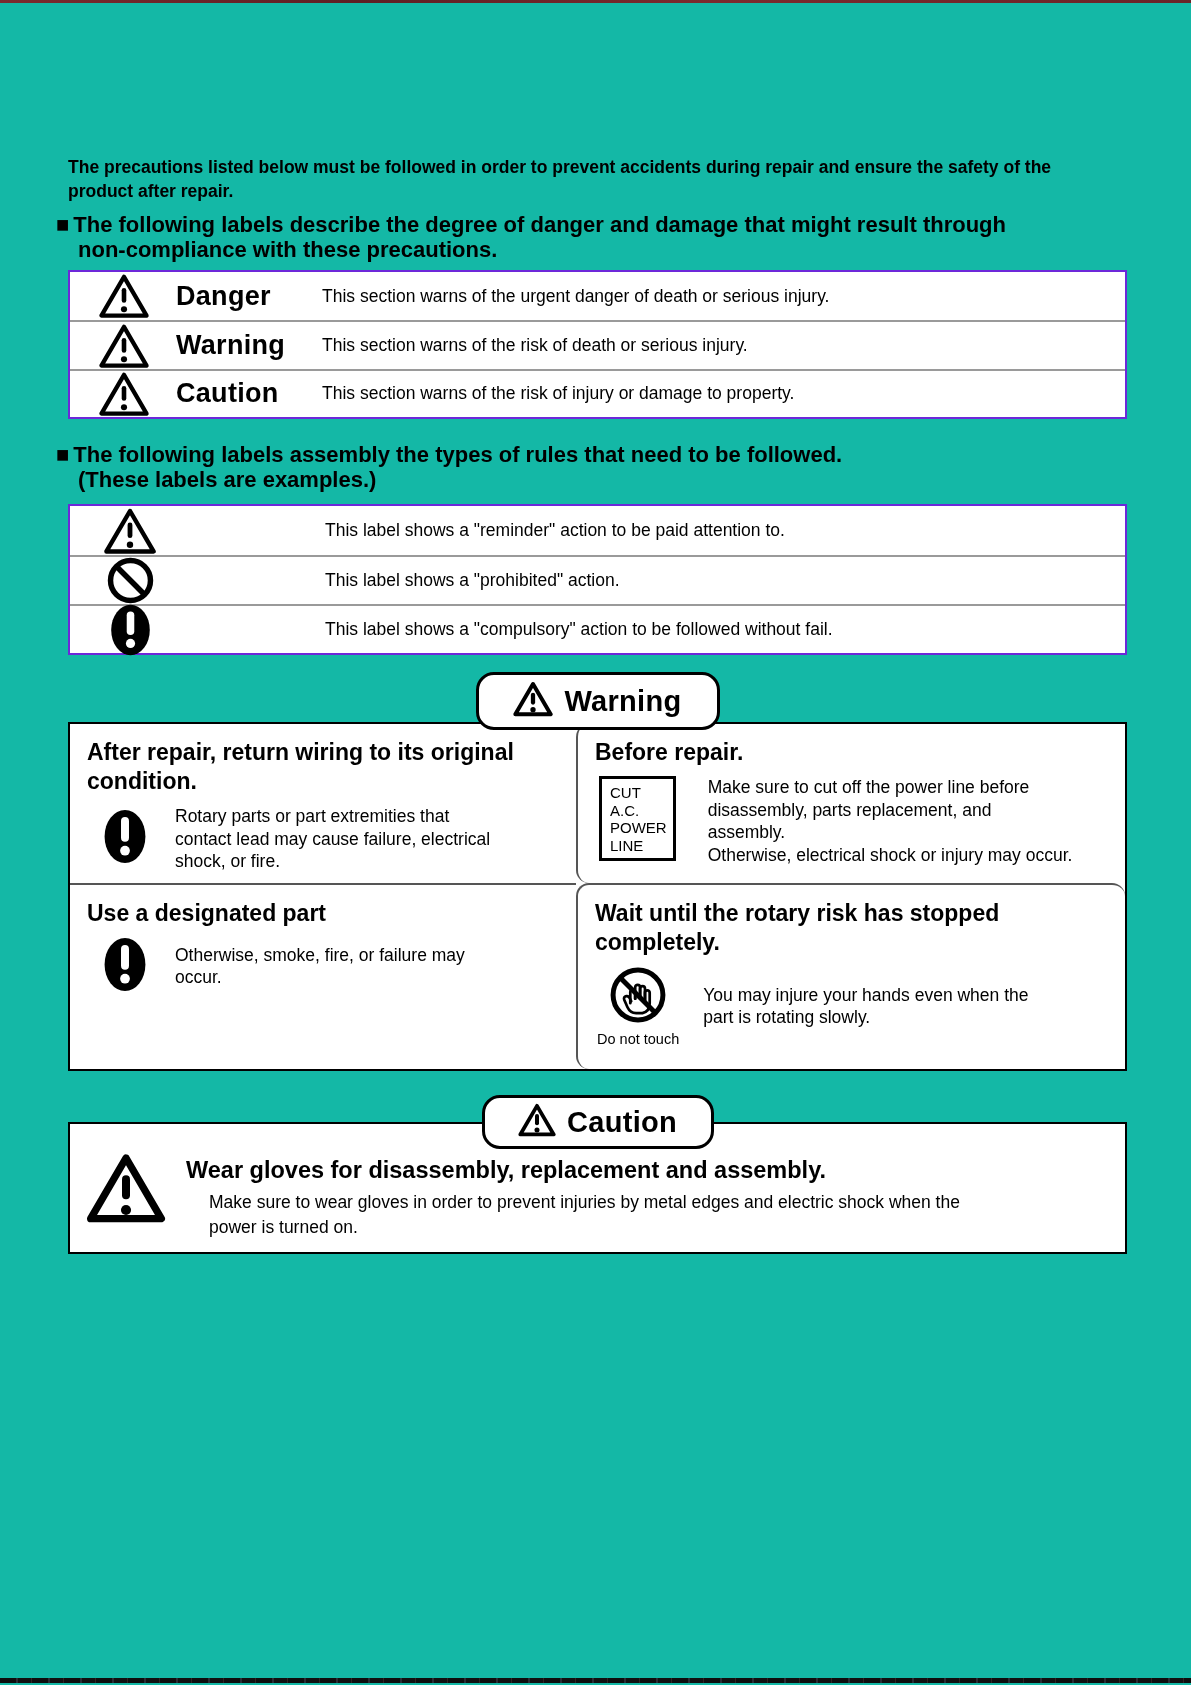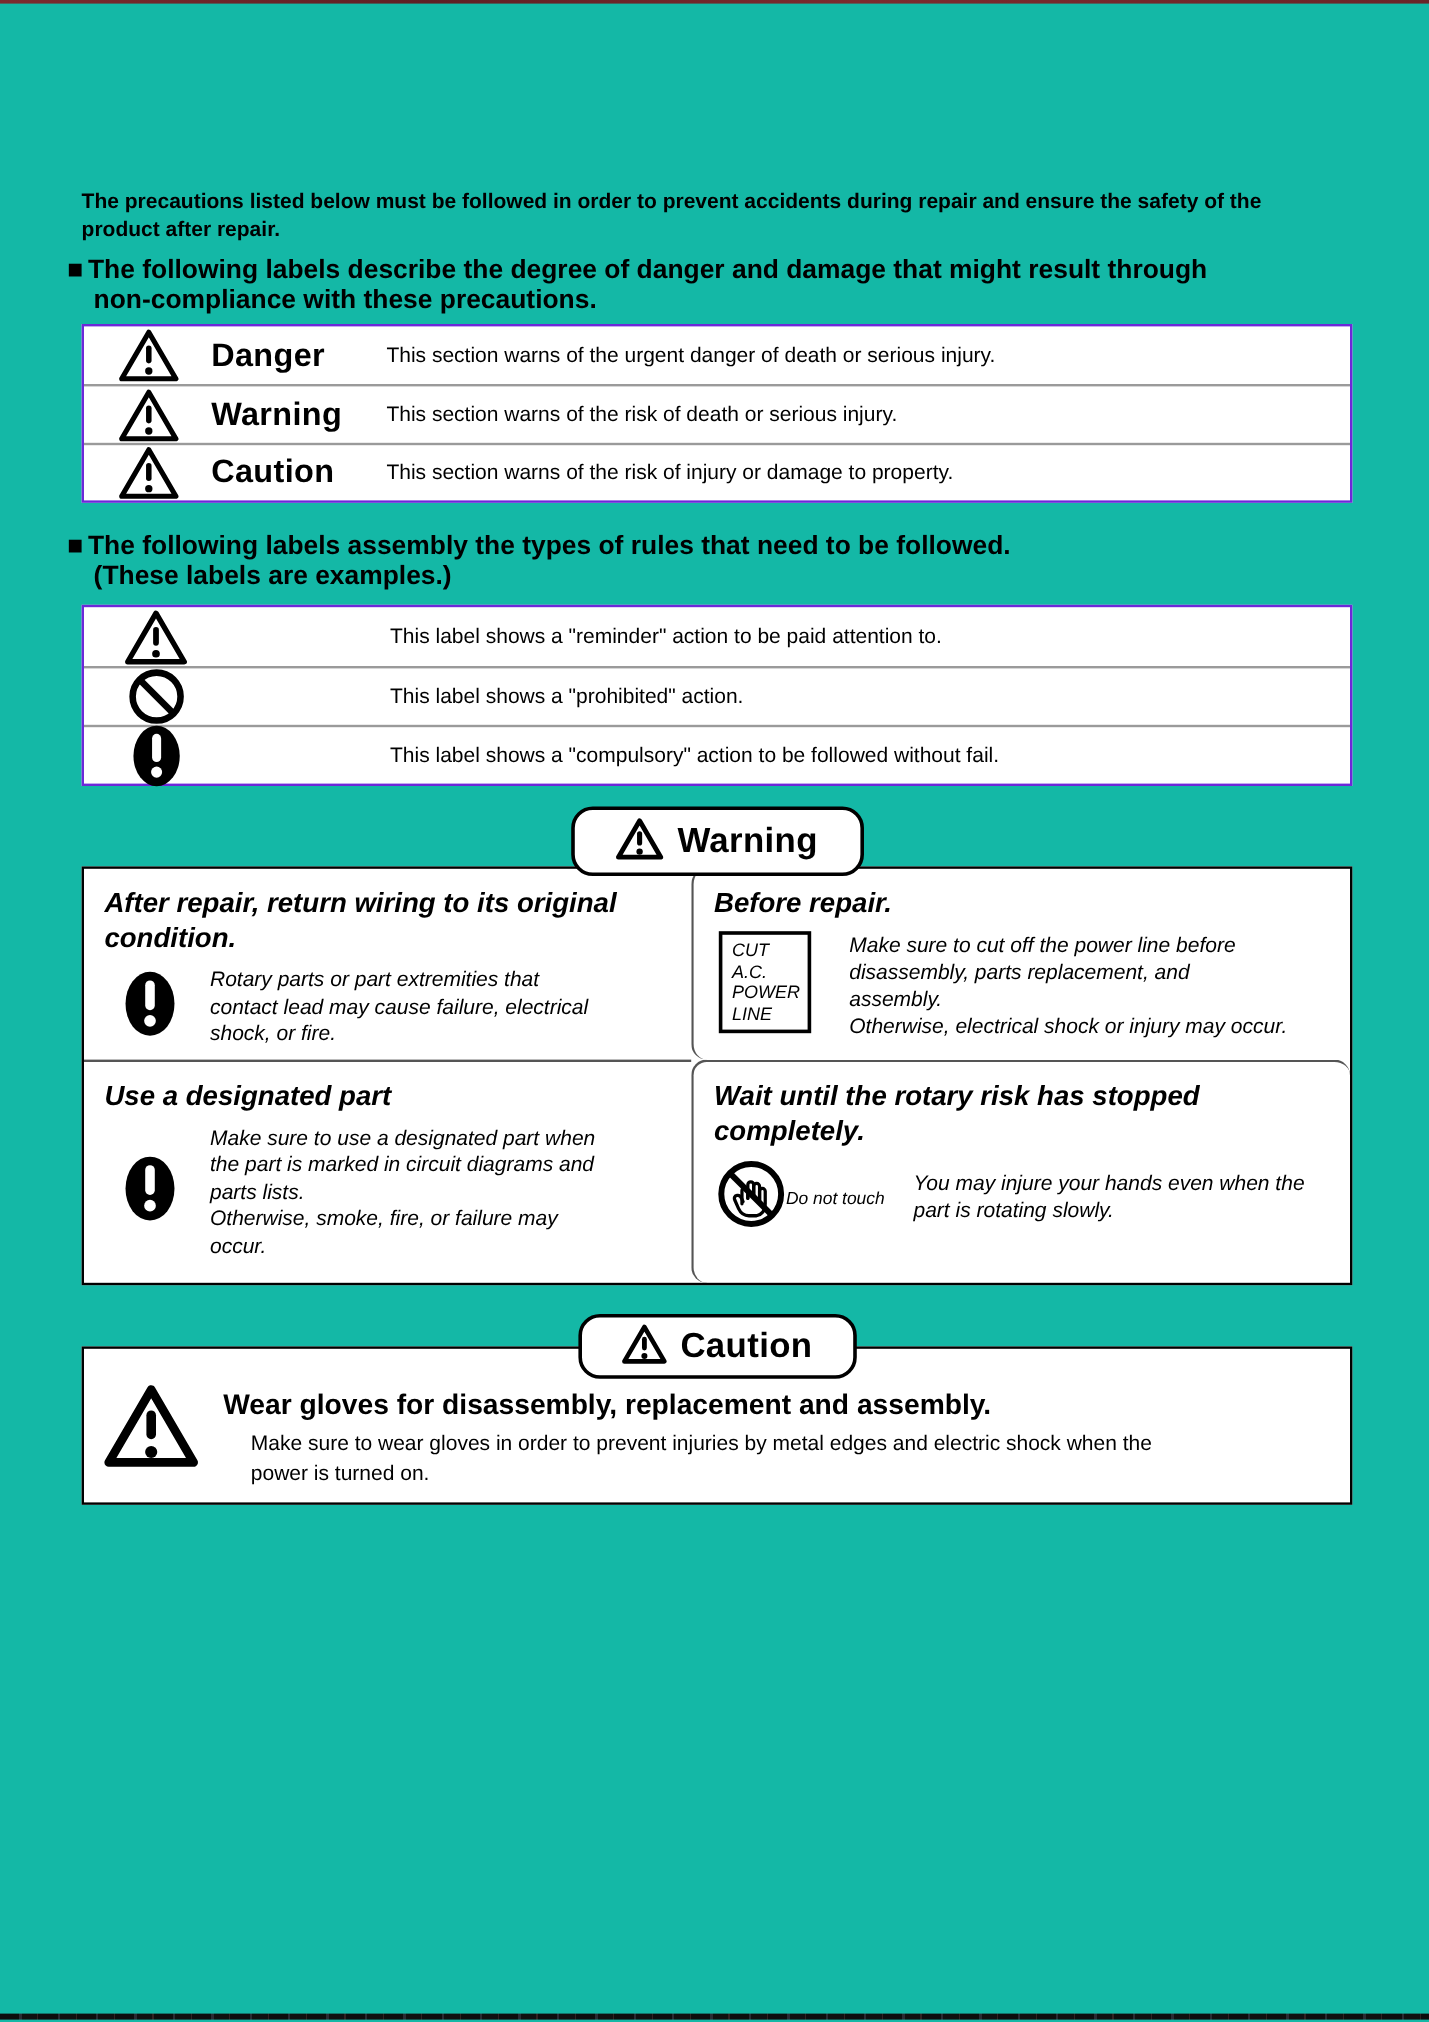--- a/index.html
+++ b/index.html
@@ -41,7 +41,7 @@
 
   .wgrid { position:relative; z-index:1; margin-top:50px; border:2.5px solid #000;
     display:grid; grid-template-columns:506px 1fr; background:#fff; }
-  .cell { padding:14px 12px 10px 17px;font-style:italic; }
+  .cell { padding:14px 12px 10px 17px; }
   .cell.cr { border-left:2px solid #555;border-radius:13px; }
   .cell.cb { border-top:2px solid #555; }
   .cell.r1 { min-height:155px; }

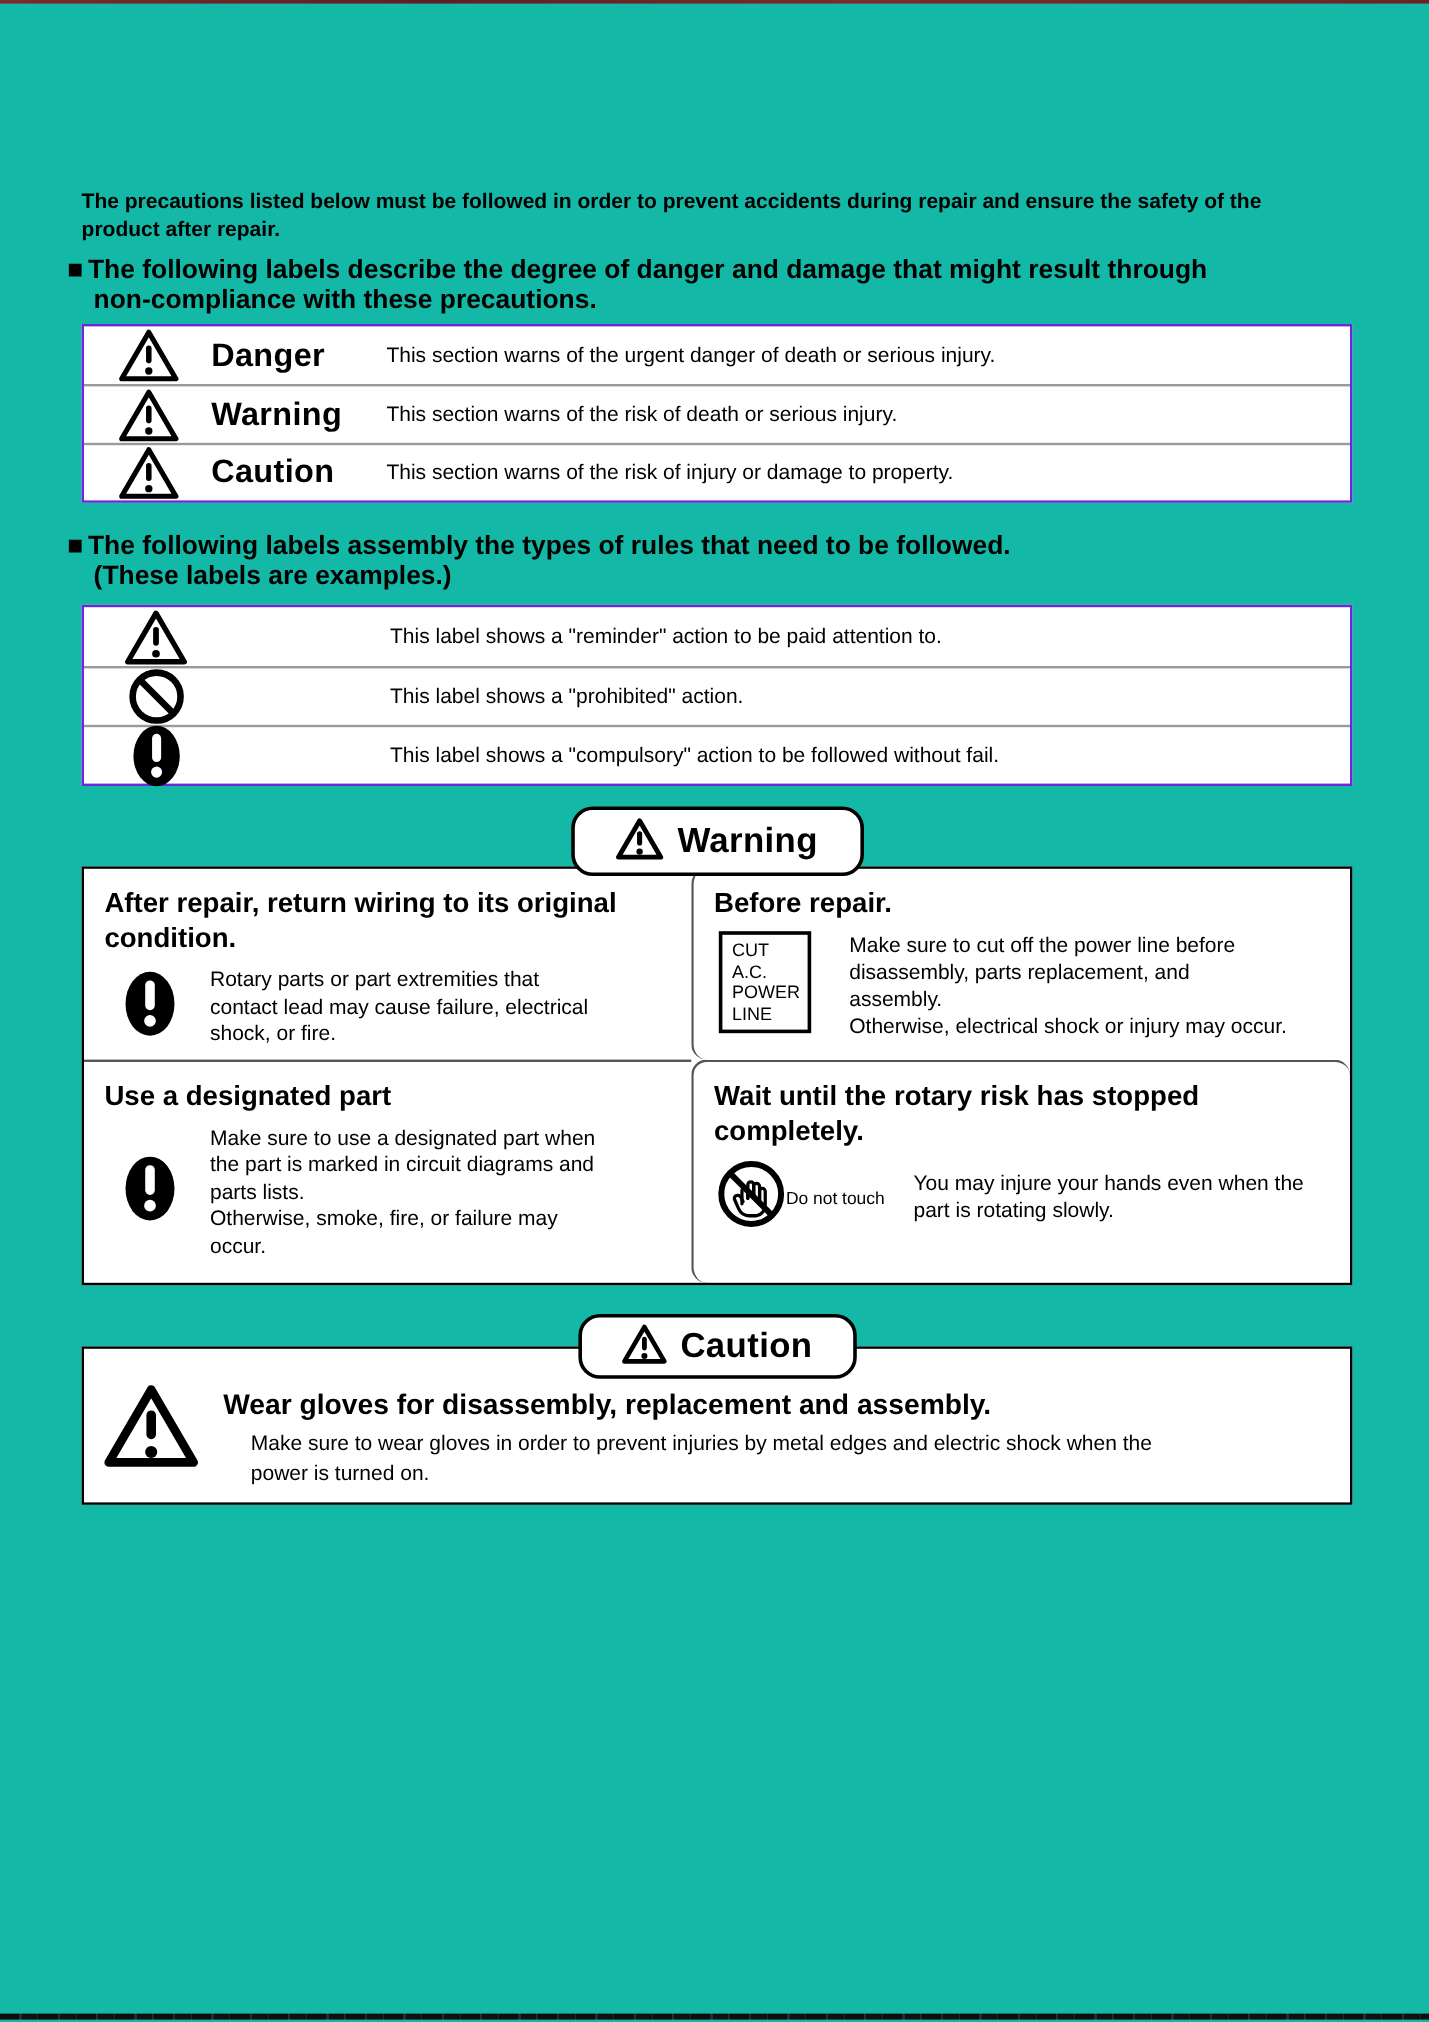--- a/index.html
+++ b/index.html
@@ -205,7 +205,6 @@
               </svg>
           </span>
           <div class="body-text w340 ml28">
-            <span class="blk">Make sure to use a designated part when the part is marked in circuit diagrams and parts lists.</span>
             <span class="blk">Otherwise, smoke, fire, or failure may occur.</span>
           </div>
         </div>

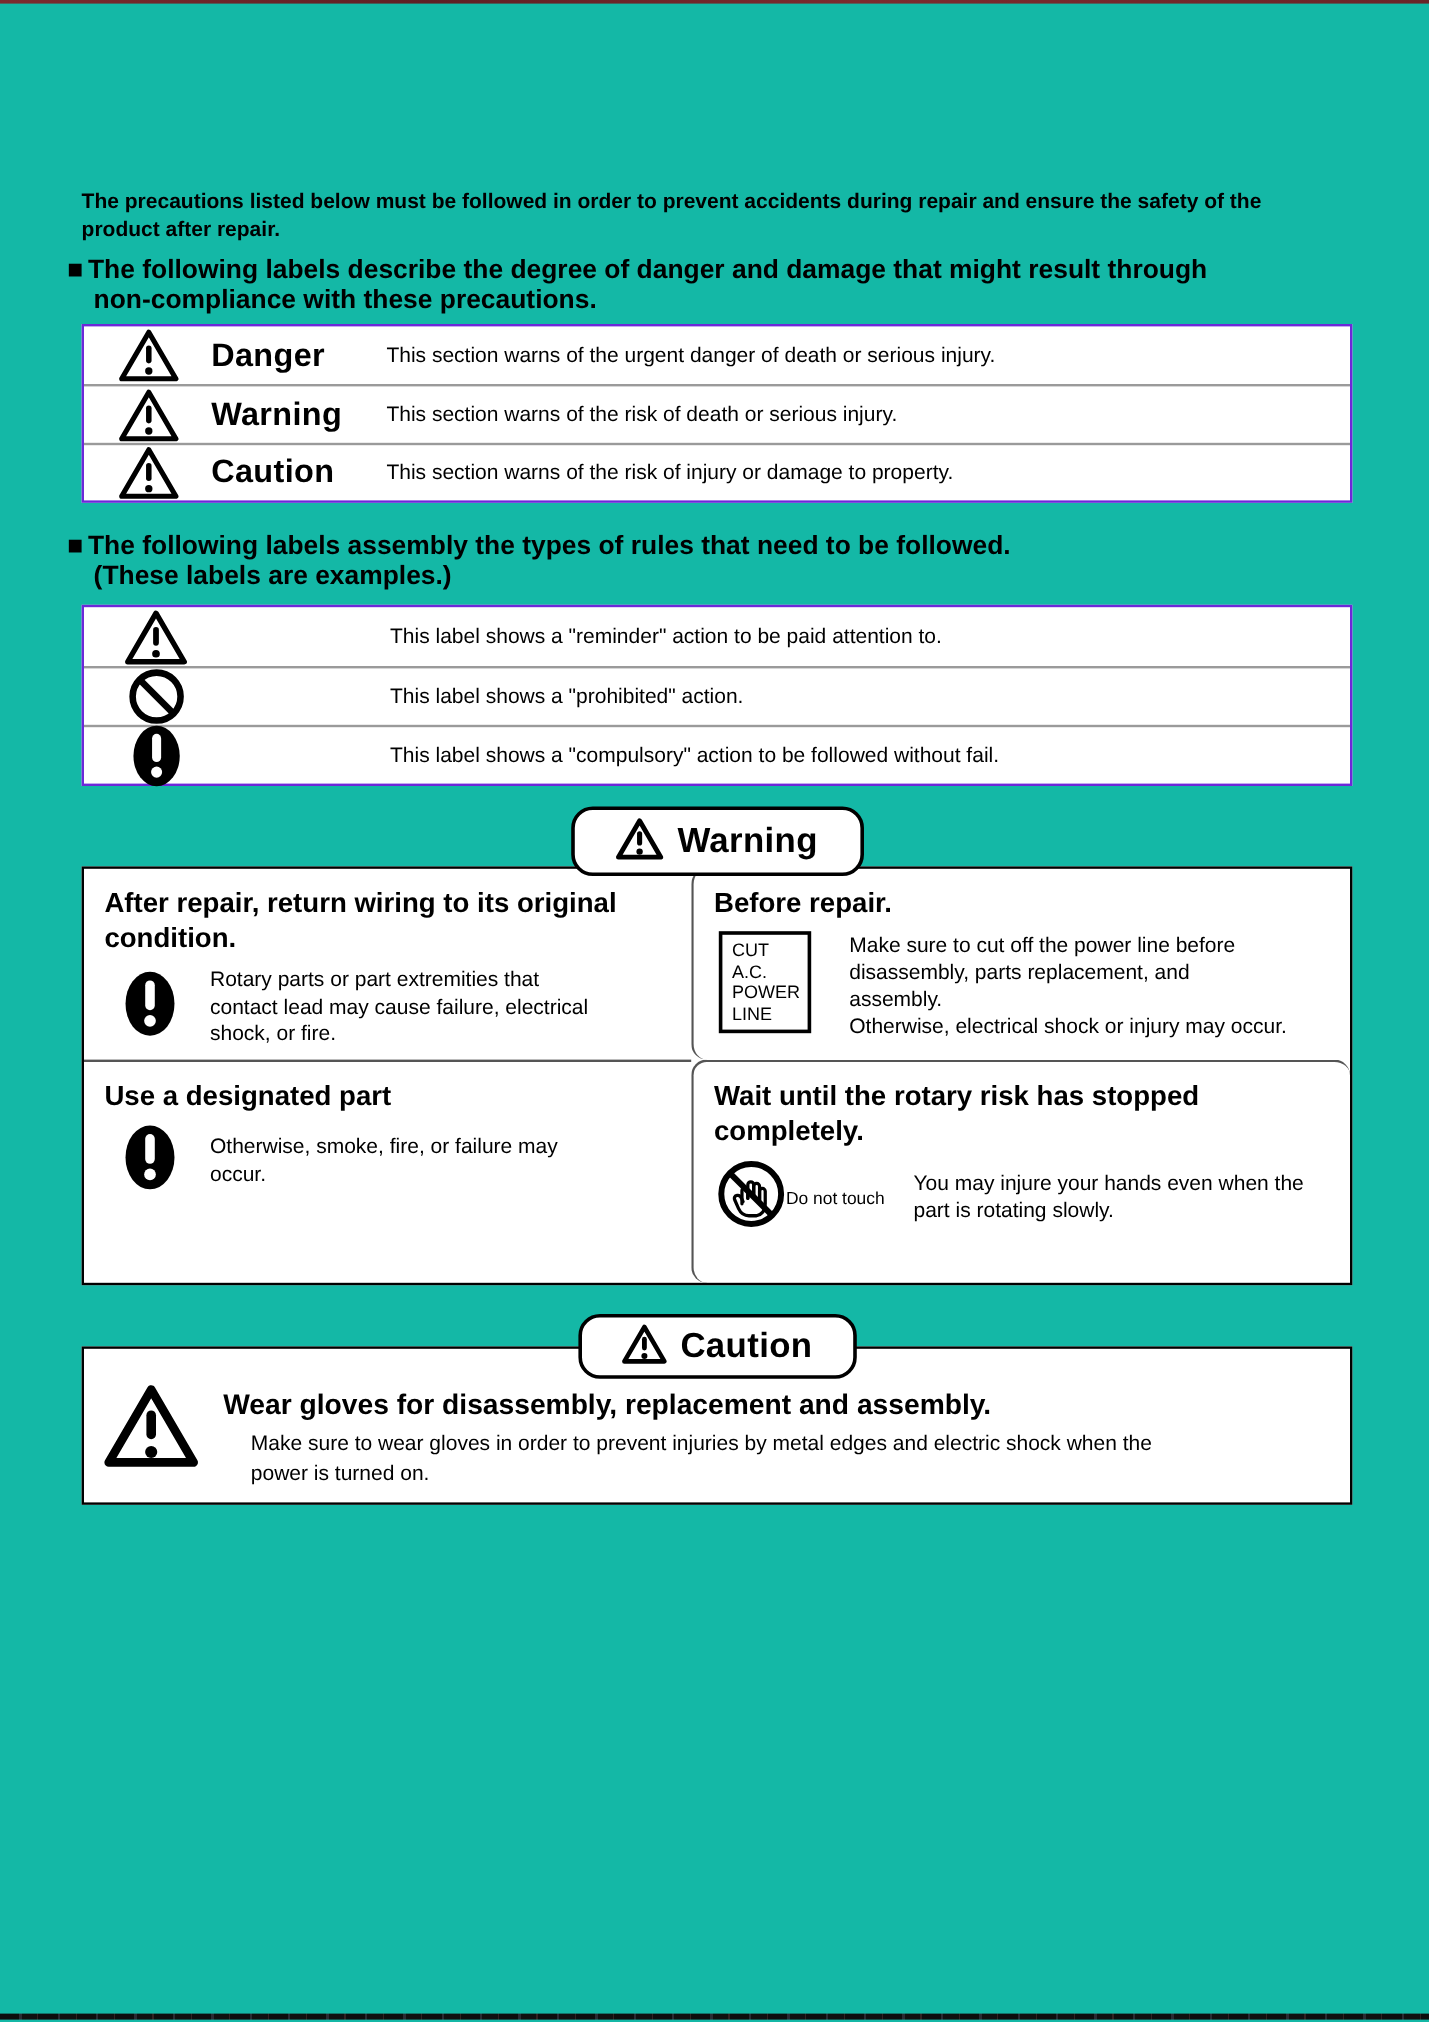--- a/index.html
+++ b/index.html
@@ -55,7 +55,7 @@
   .ml28 { margin-left:28px; } .ml16 { margin-left:16px; } .ml24 { margin-left:24px; }
   .cut-box { border:3px solid #000; padding:5px 6px 4px 8px; font-size:15px; line-height:17.5px;
     min-width:74px; margin-left:4px; }
-  .icon-col { display:flex; flex-direction:row; align-items:center; margin-left:2px; }
+  .icon-col { display:flex; flex-direction:column; align-items:center; margin-left:2px; }
   .icon-cap { font-size:14.5px; margin-top:3px; white-space:nowrap; }
 
   .cbody { position:relative; z-index:1; margin-top:27px; border:2.5px solid #000;

